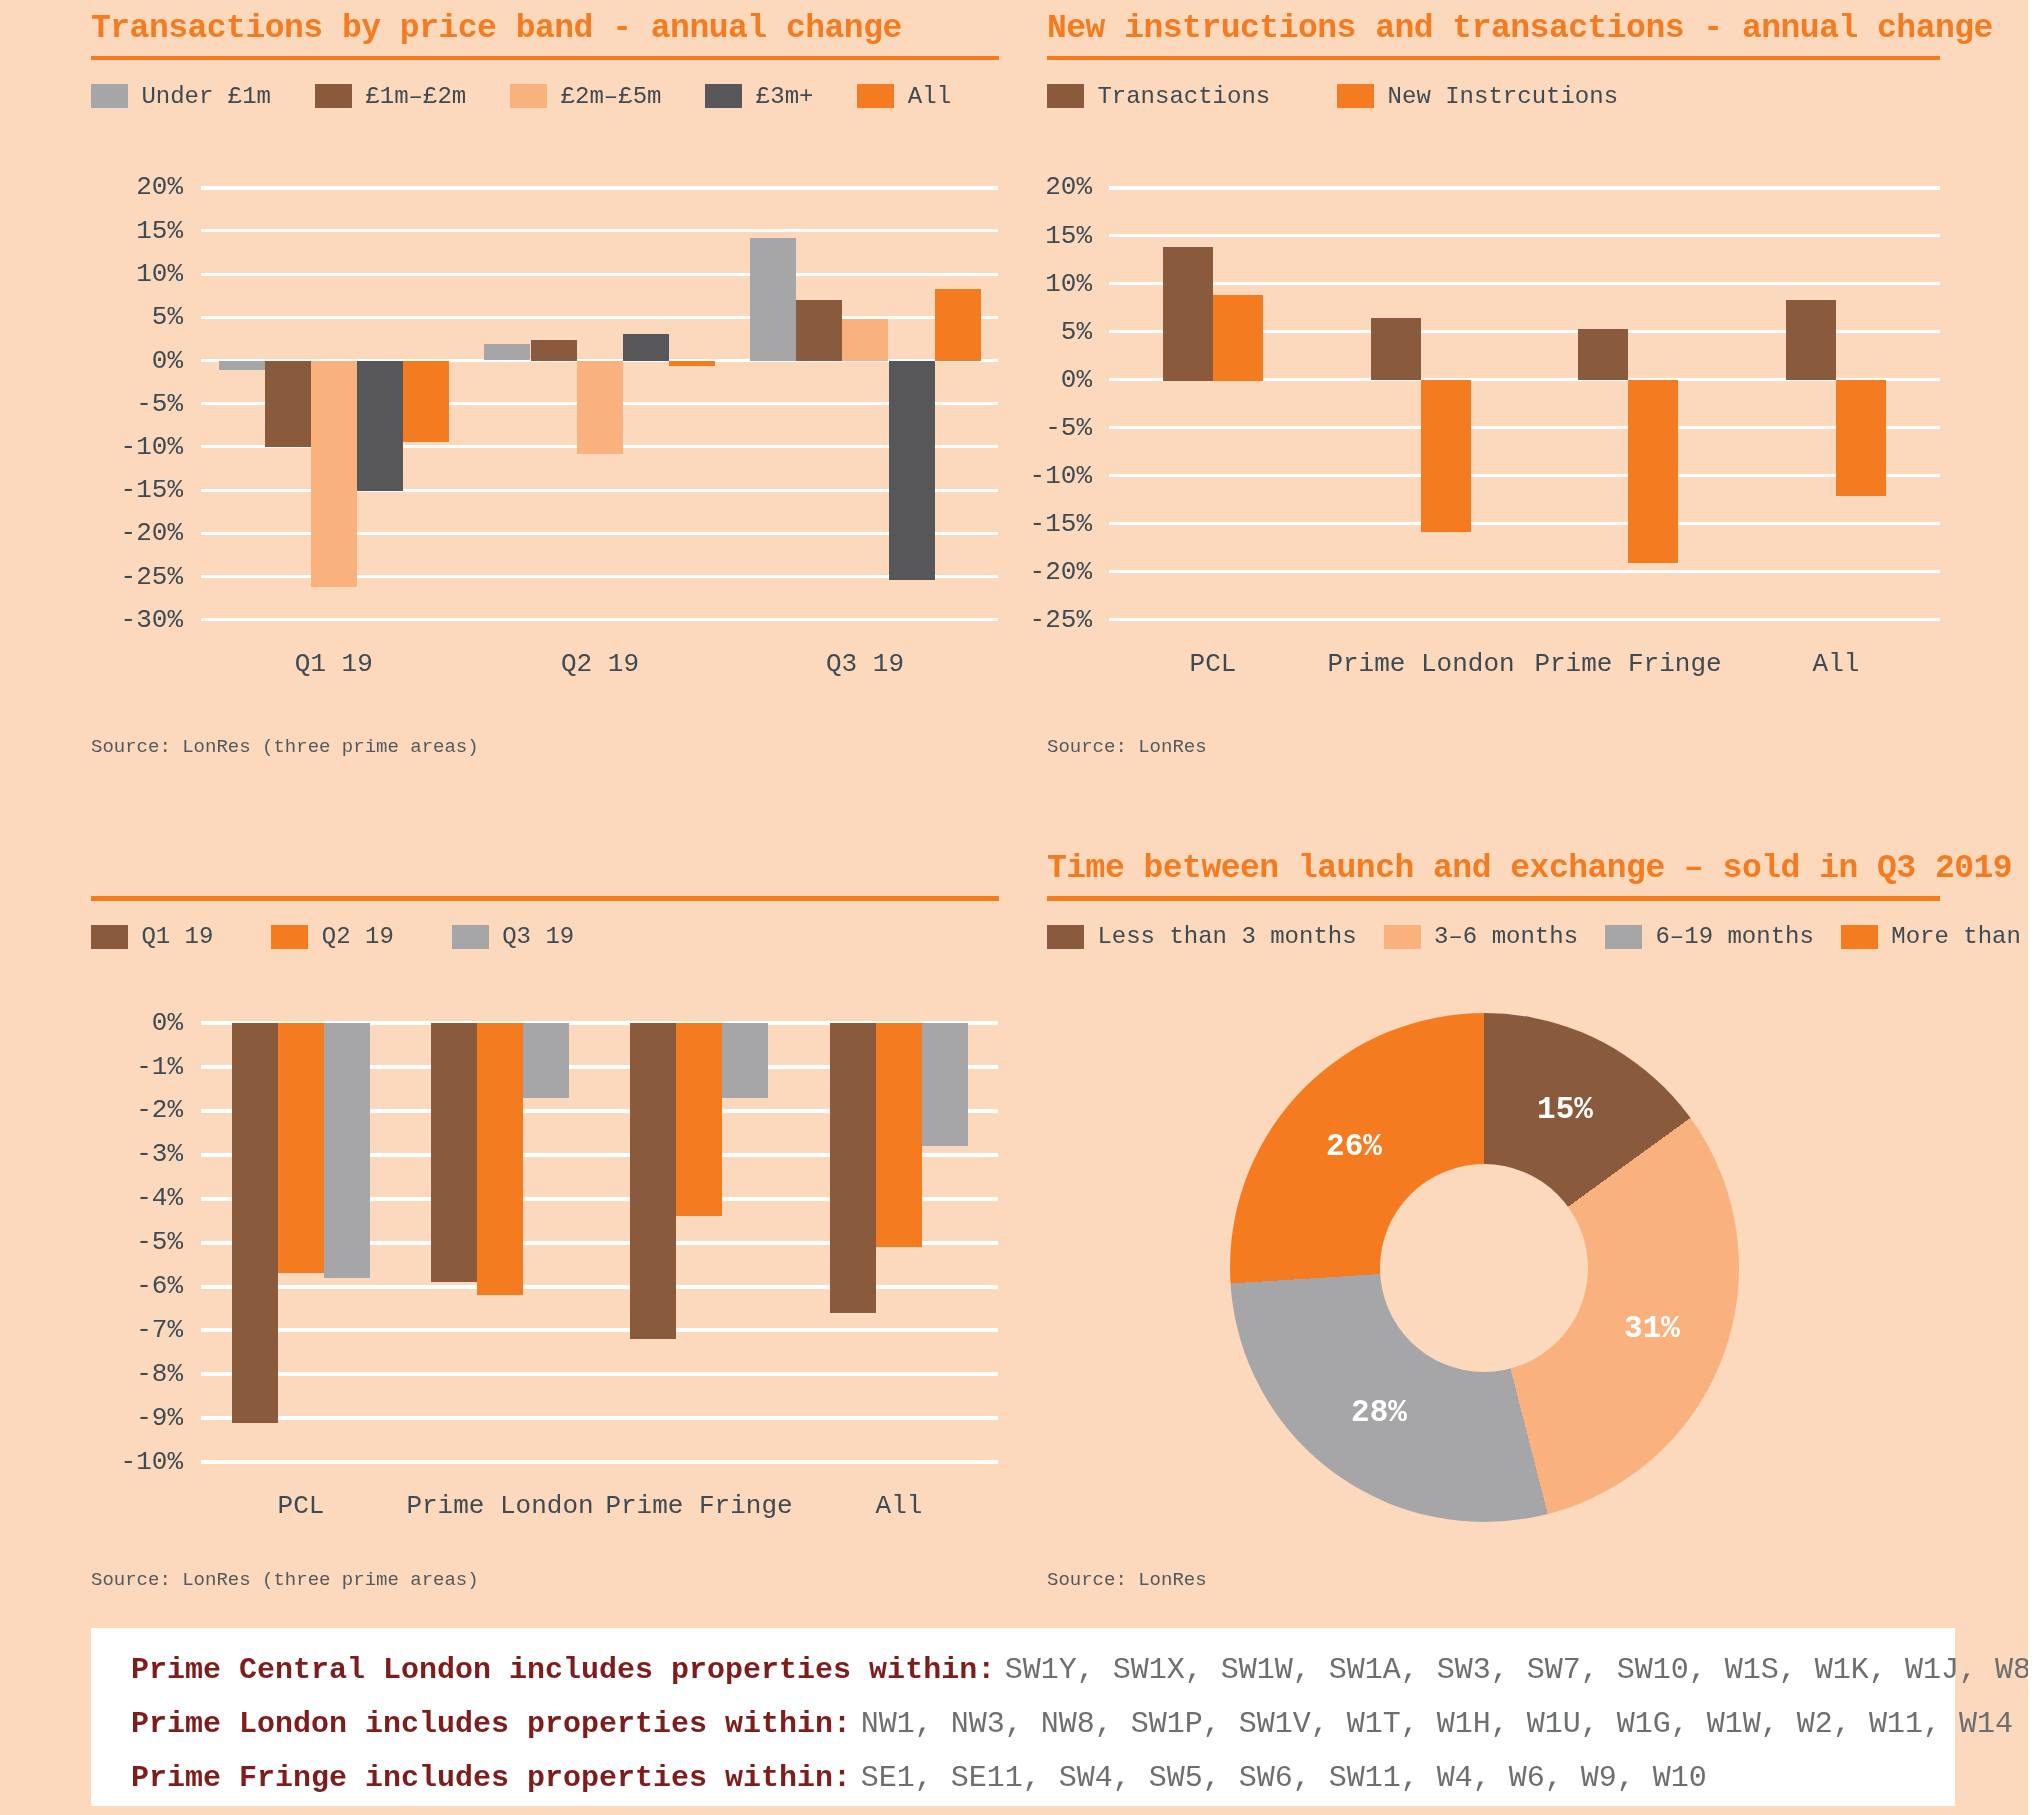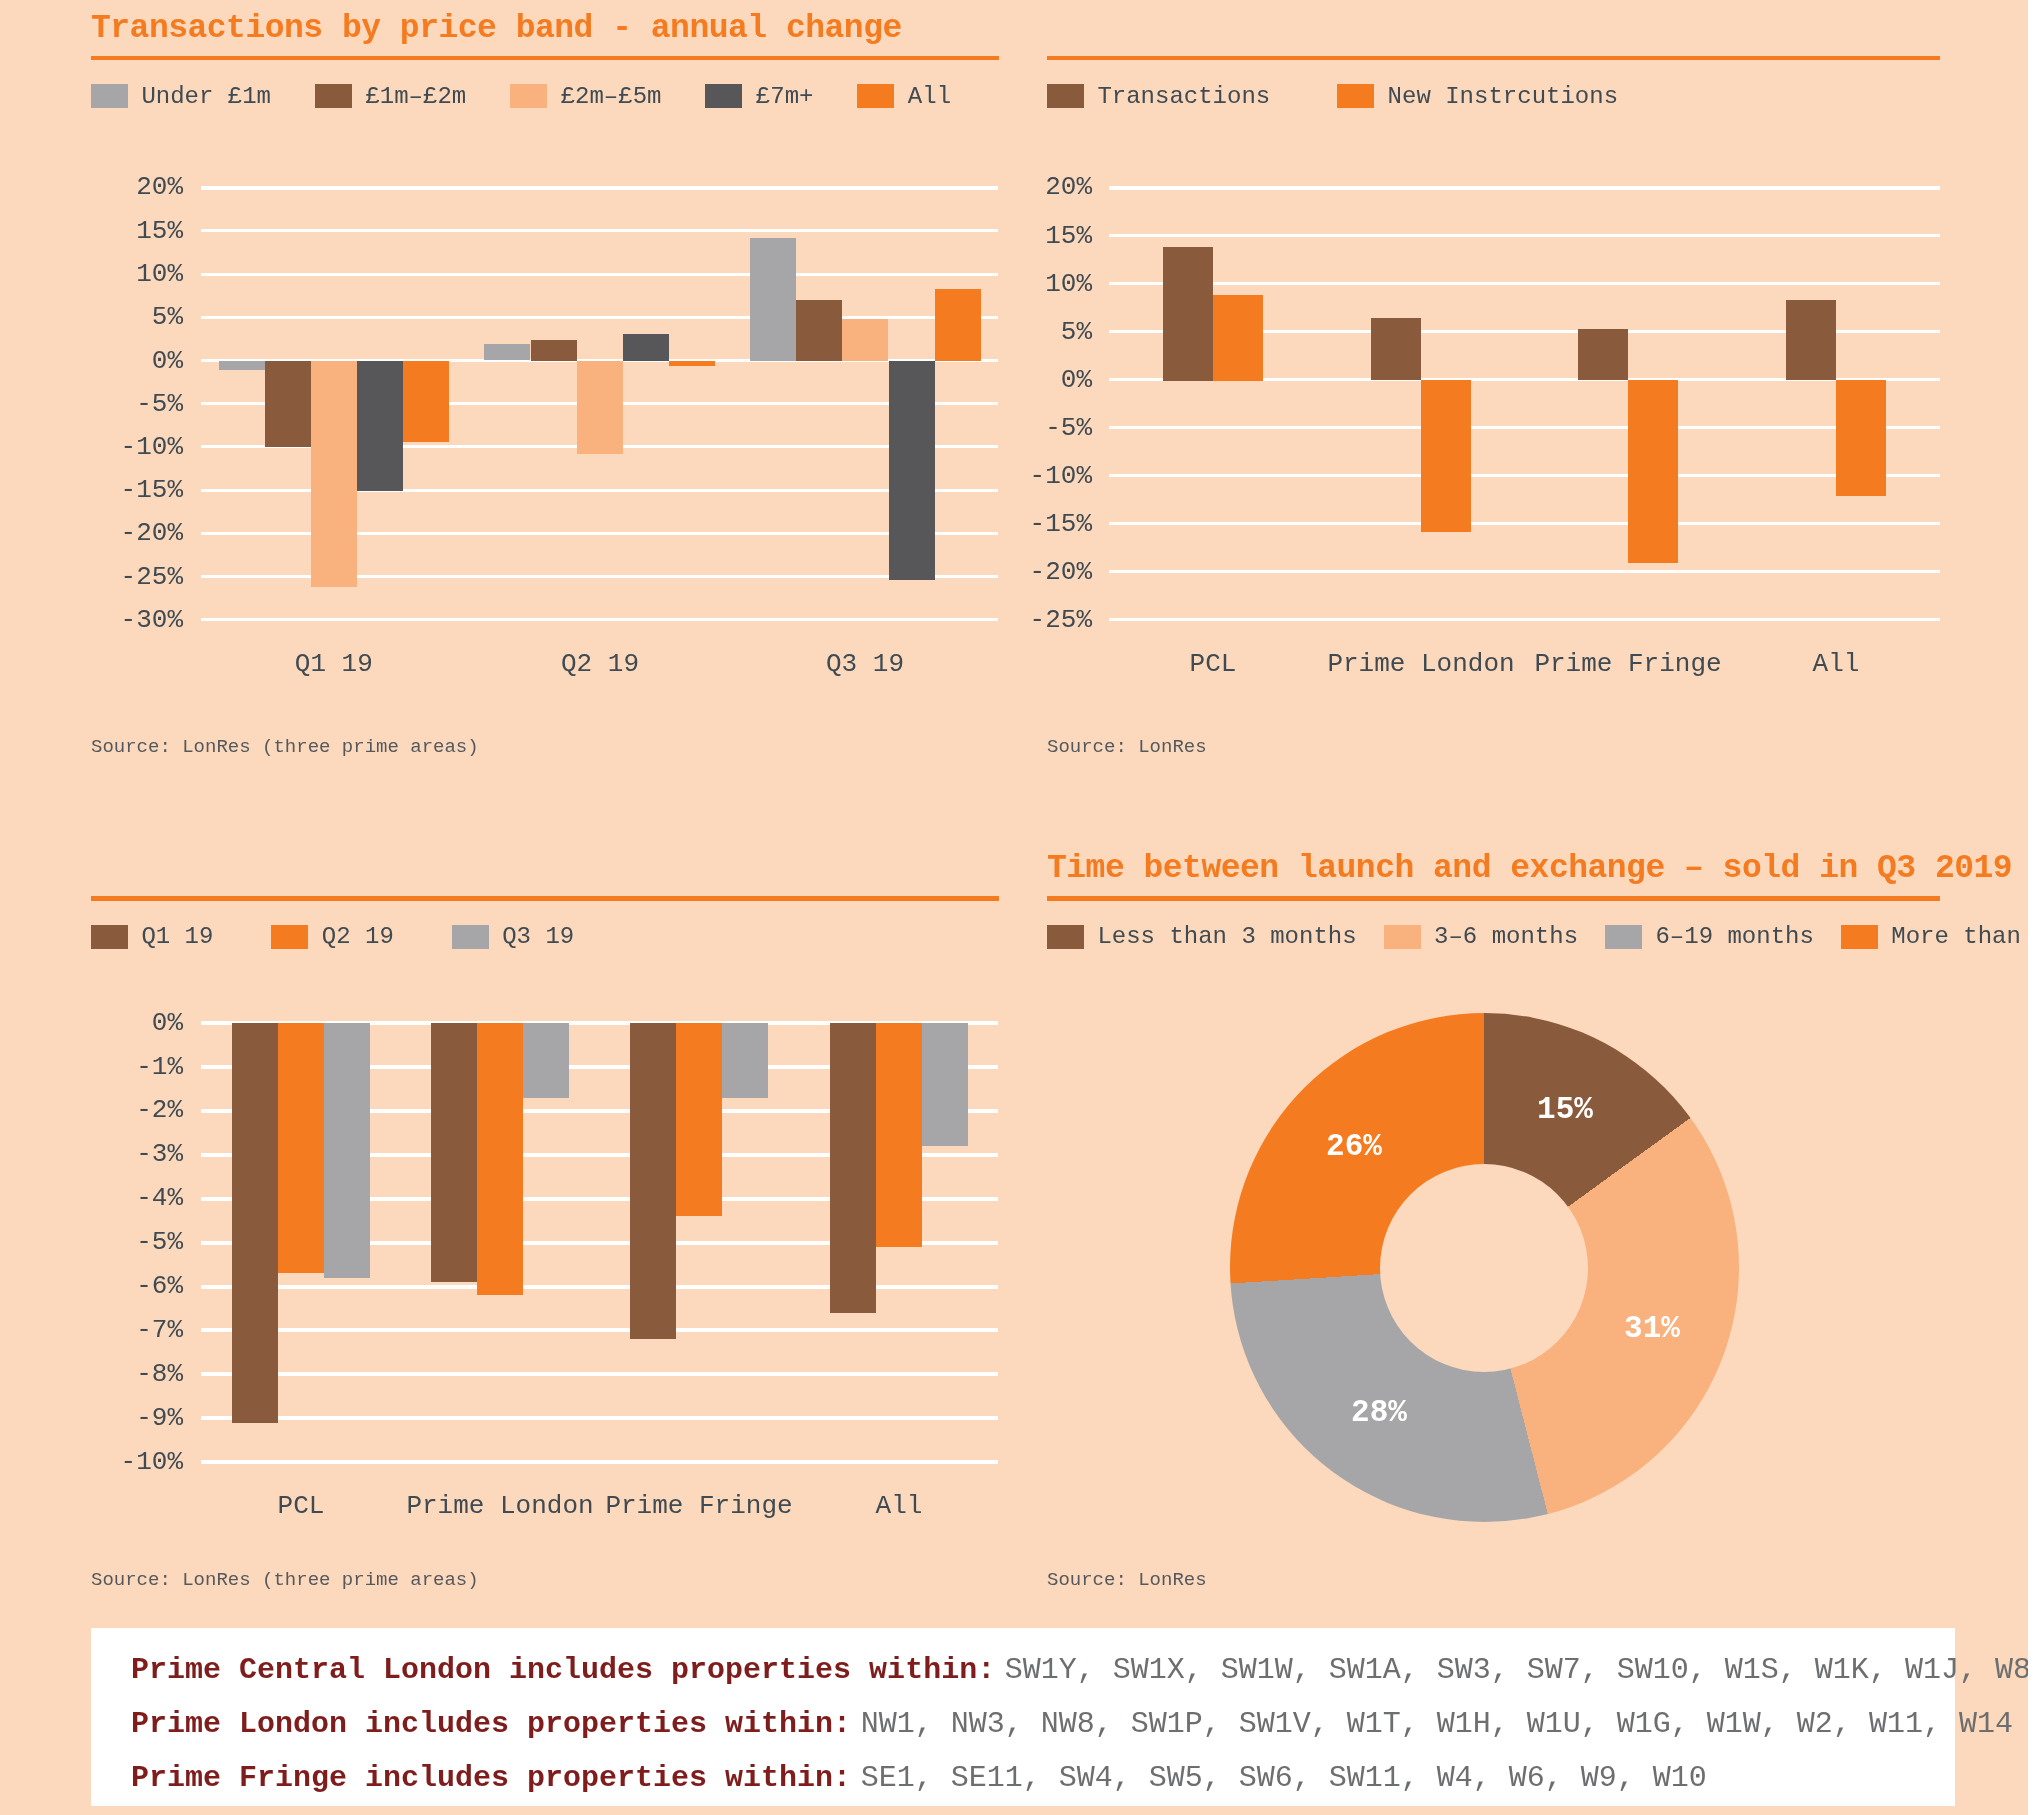--- a/index.html
+++ b/index.html
@@ -112,6 +112,7 @@
       <div class="source" style="top: 726px;">Source: LonRes (three prime areas)</div>
     </div>
   <div id="chart2" class="chart" style="left:1047px;top:9.6px;width:893px;height:826px;">
+      <div class="chart-title">New instructions and transactions - annual change</div>
       <div class="title-rule"></div>
       <div class="legend" style="gap: 67px;">
         <div class="legend-item">

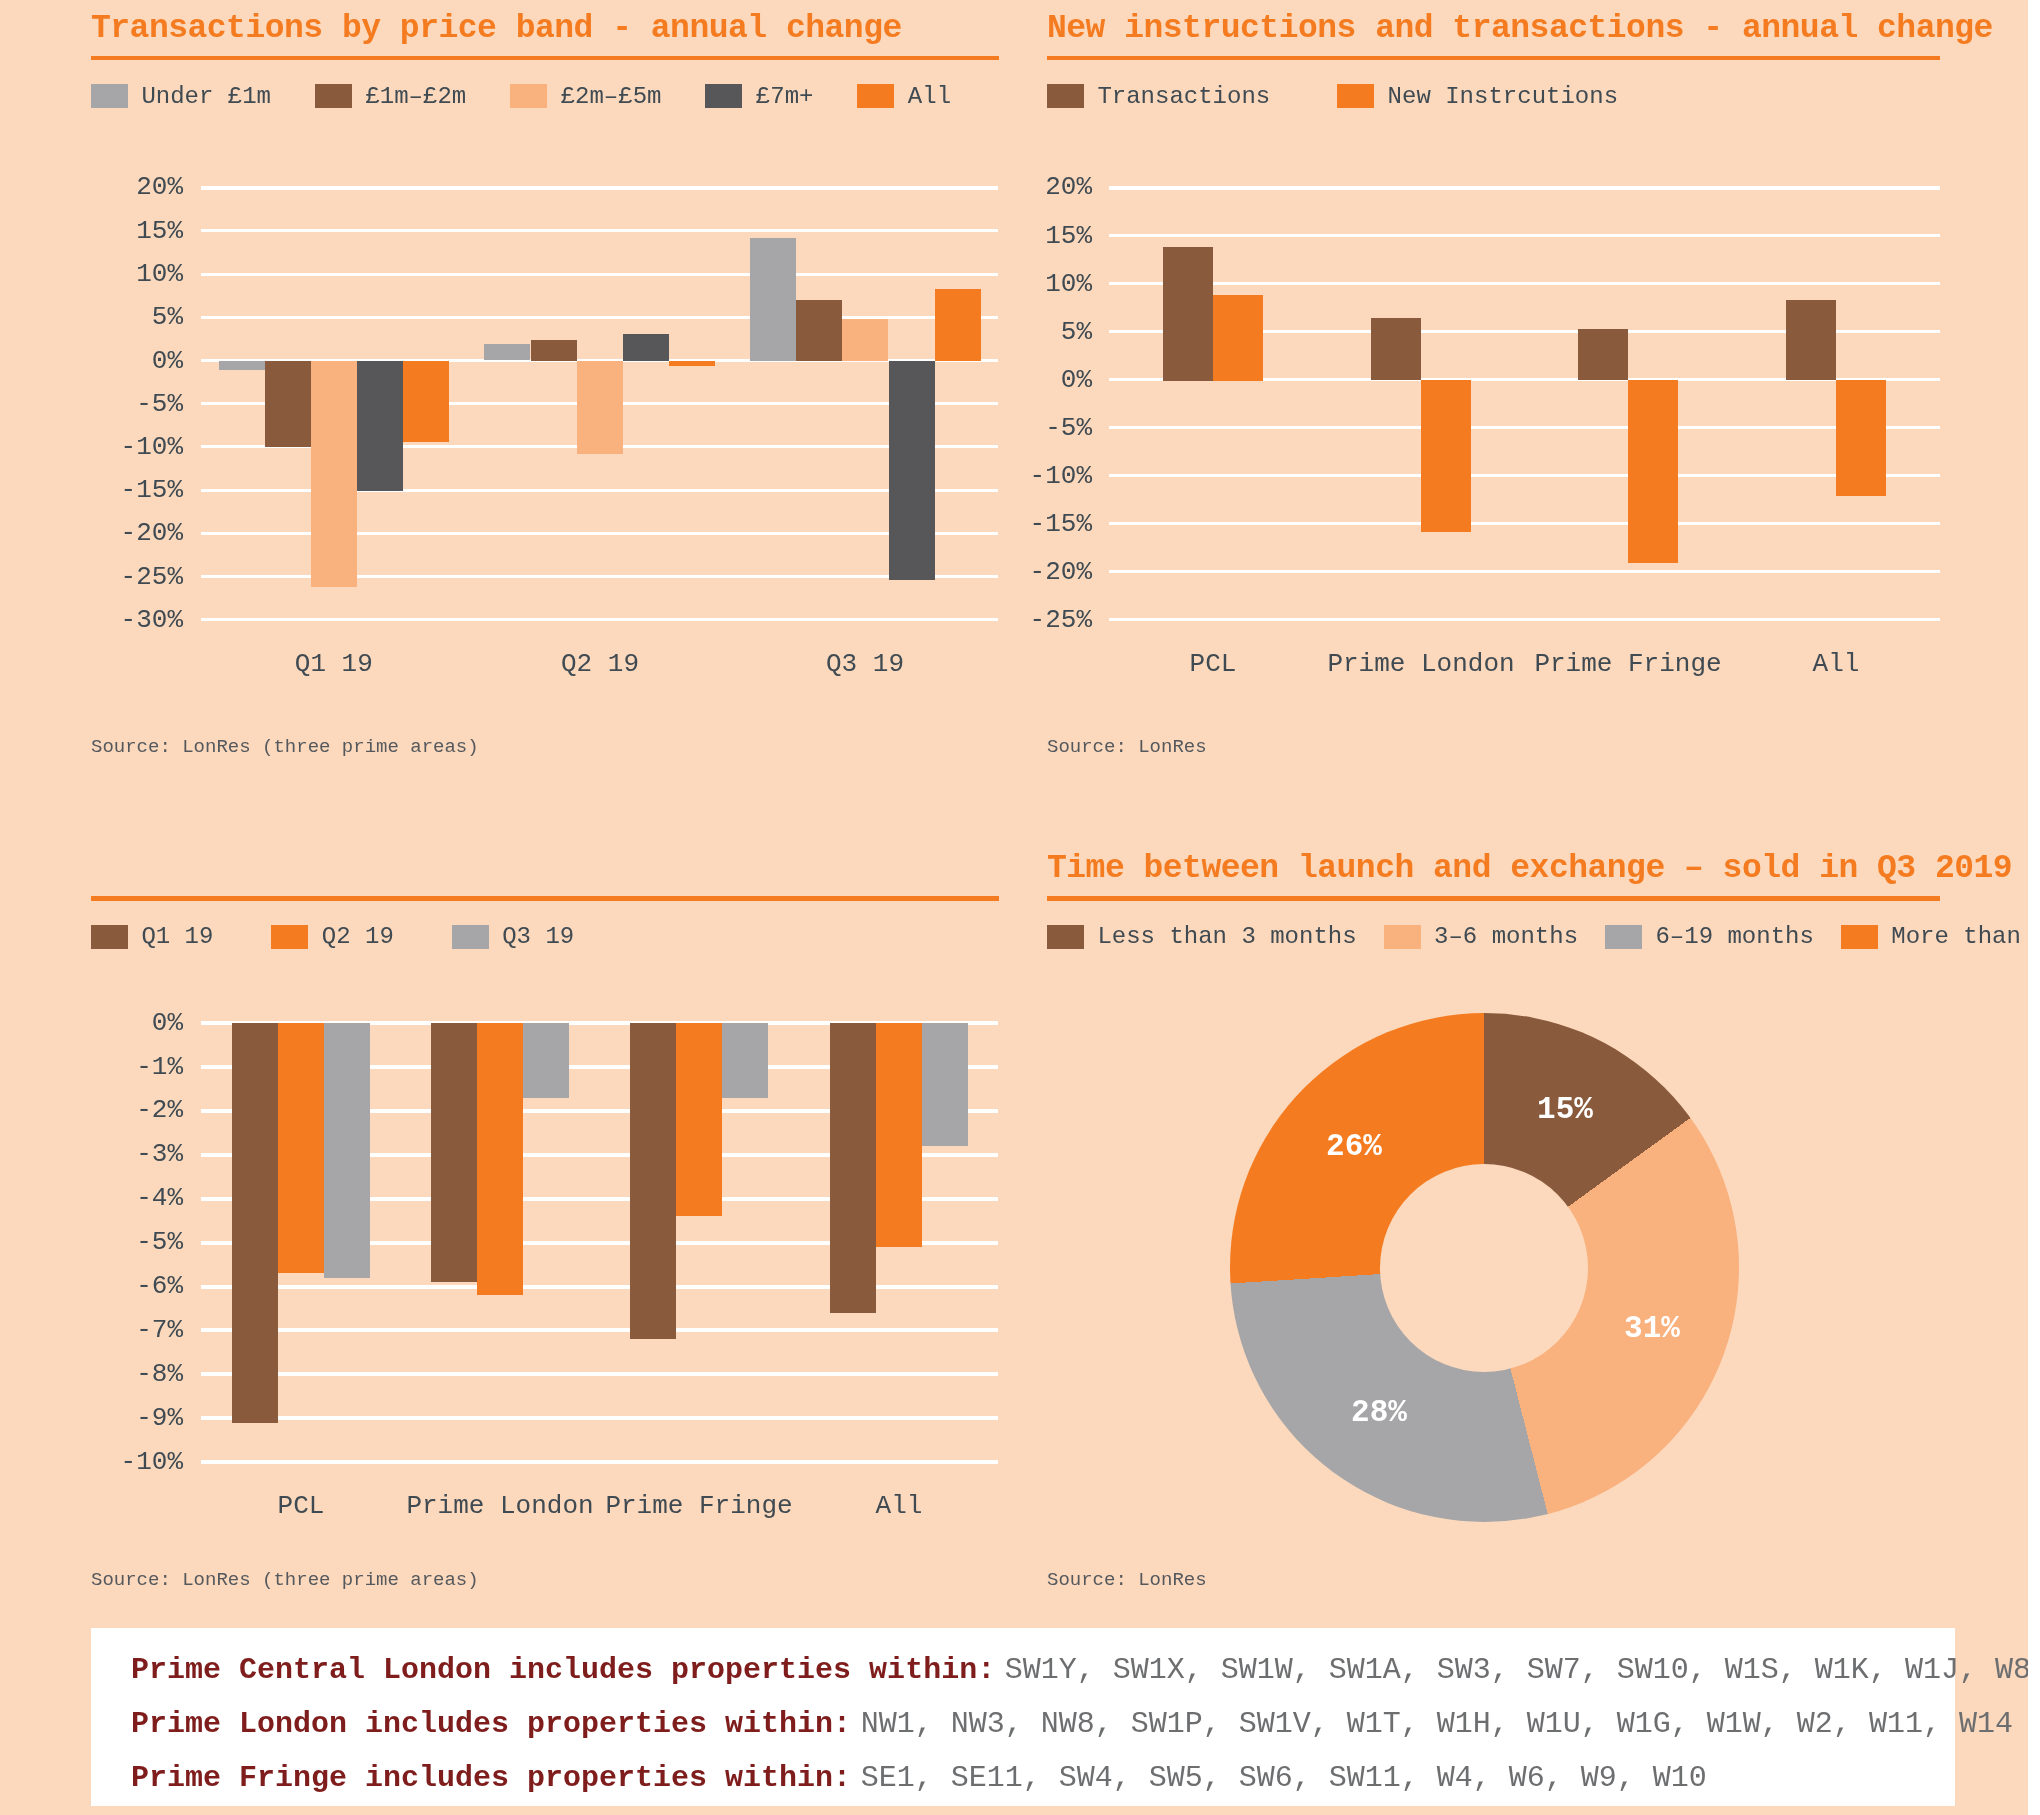--- a/index.html
+++ b/index.html
@@ -60,7 +60,7 @@
         </div>
         <div class="legend-item">
           <div class="swatch" style="background: rgb(87, 87, 90);"></div>
-          <div class="legend-label">£7m+</div>
+          <div class="legend-label">£3m+</div>
         </div>
         <div class="legend-item">
           <div class="swatch" style="background: rgb(244, 123, 32);"></div>

